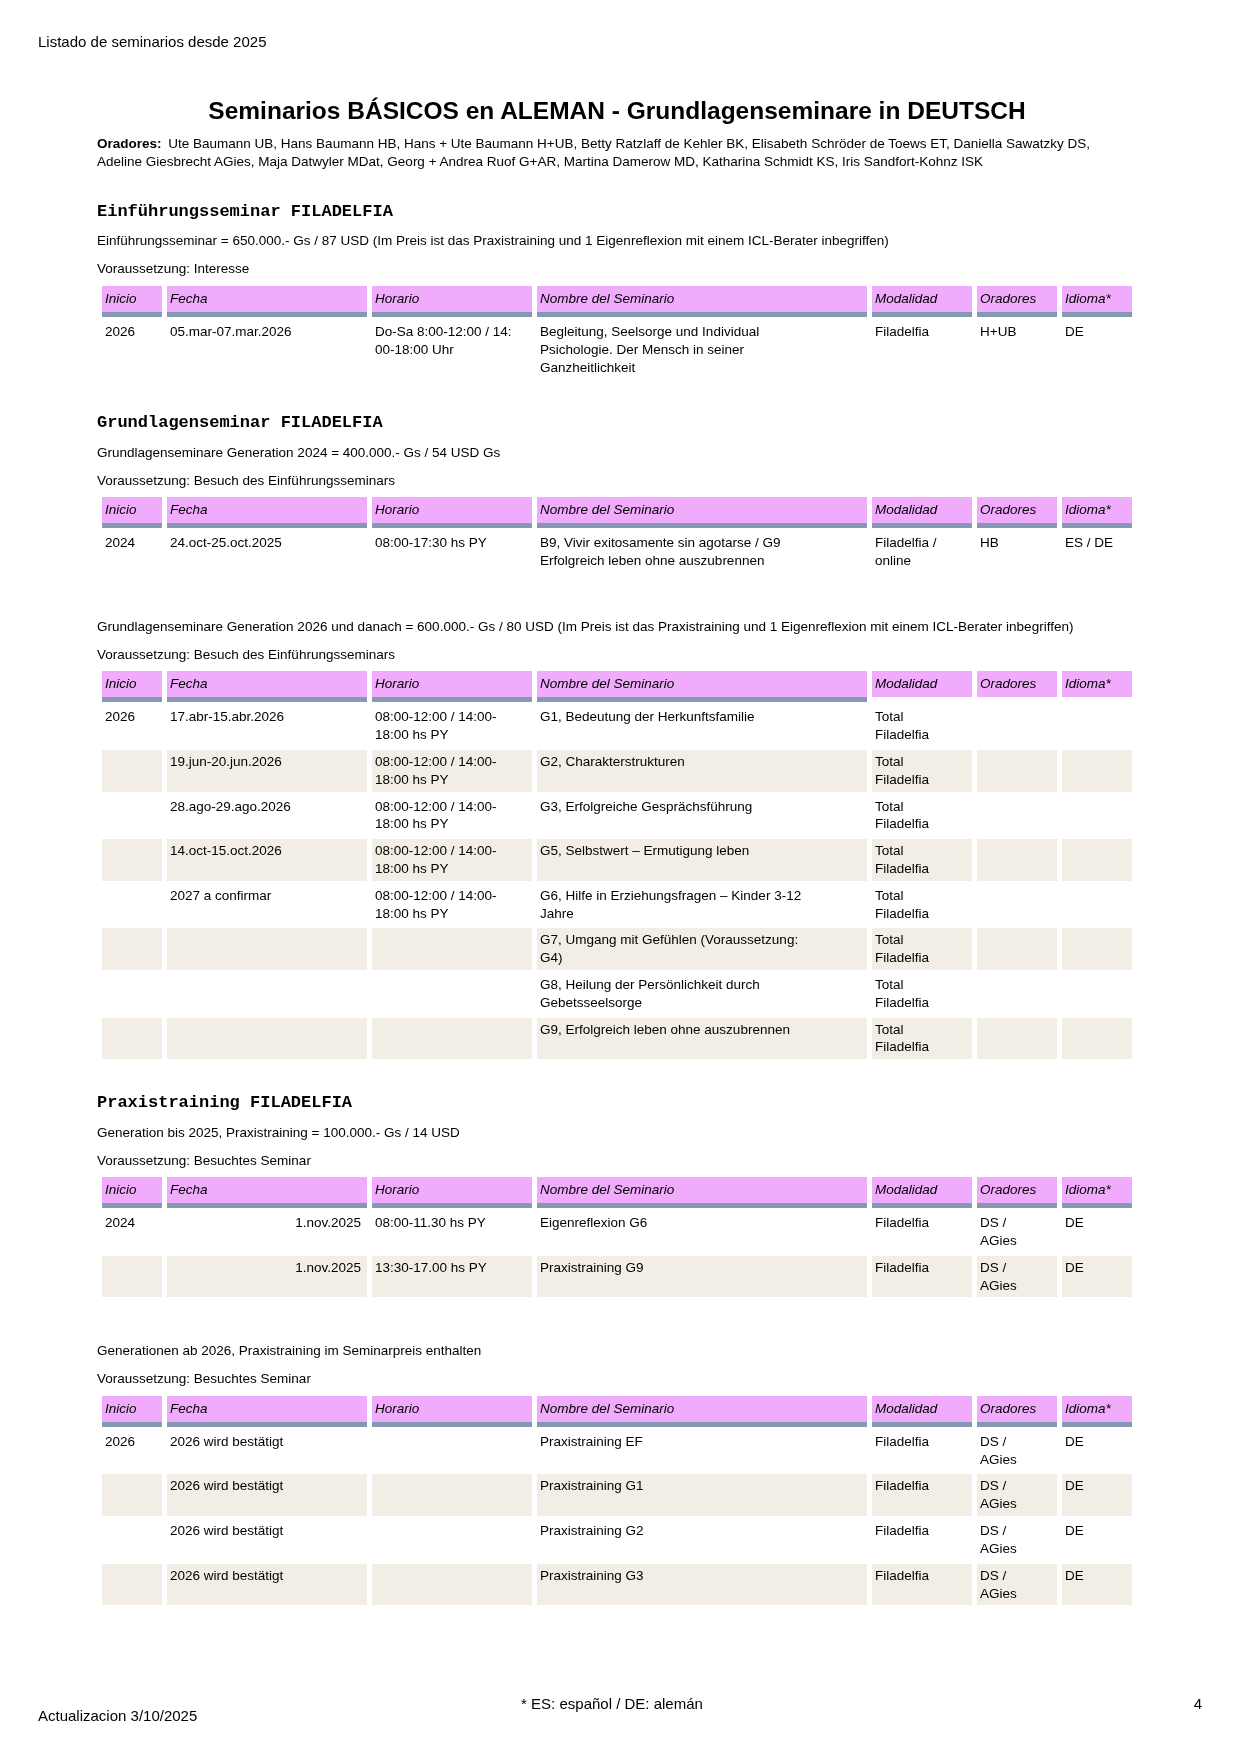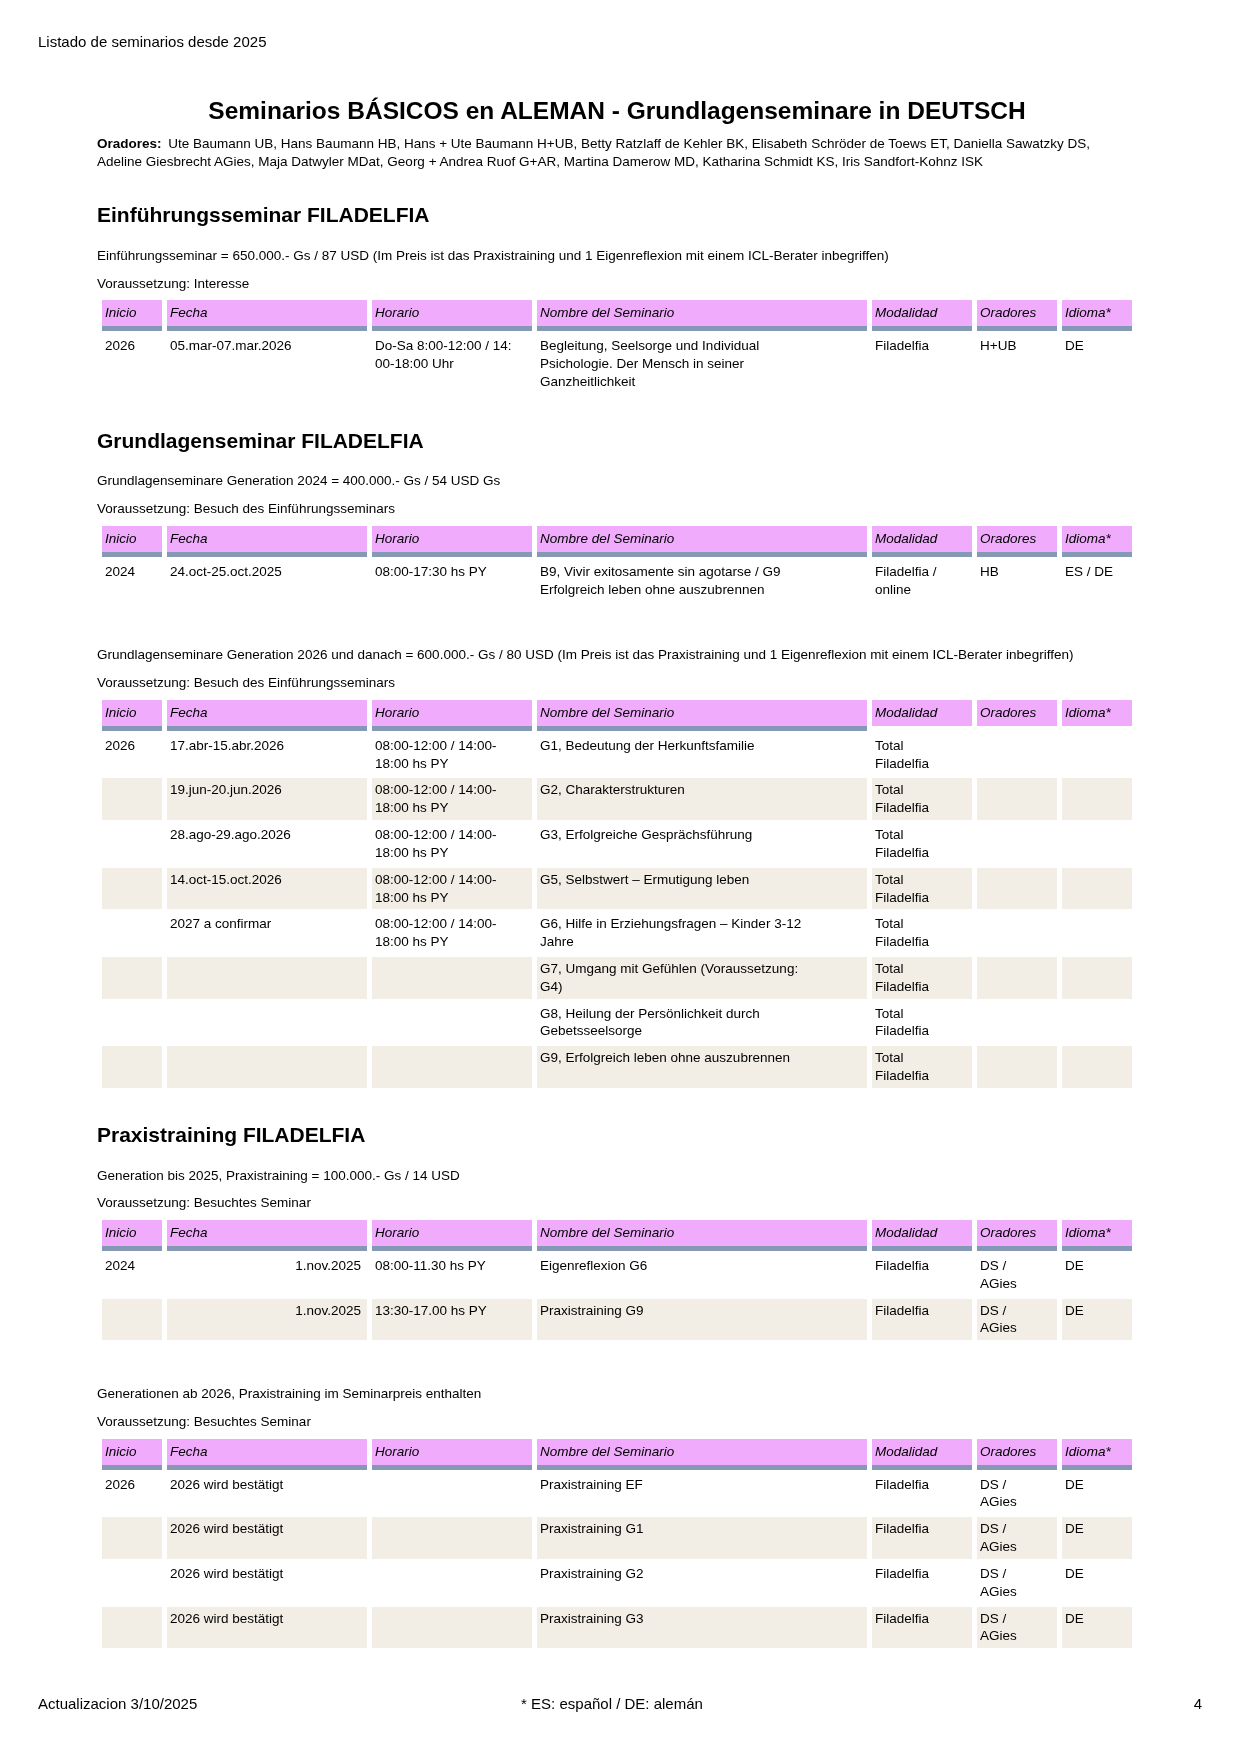--- a/index.html
+++ b/index.html
@@ -25,7 +25,7 @@
   }
   p.speakers { margin: 10px 0 0 0; }
   p.speakers strong { padding-right: 3px; }
-  h2.section-heading { font-size: 21px; font-weight: bold; margin: 30px 0 0 0; }
+  h2.section-heading { font-size: 17px; font-weight: bold; margin: 30px 0 0 0; font-family: Liberation Mono, monospace; }
   .para { margin: 18px 0 0 0; }
   .para.gap { margin-top: 42px; }
   .prereq { margin: 10px 0 5px 0; }

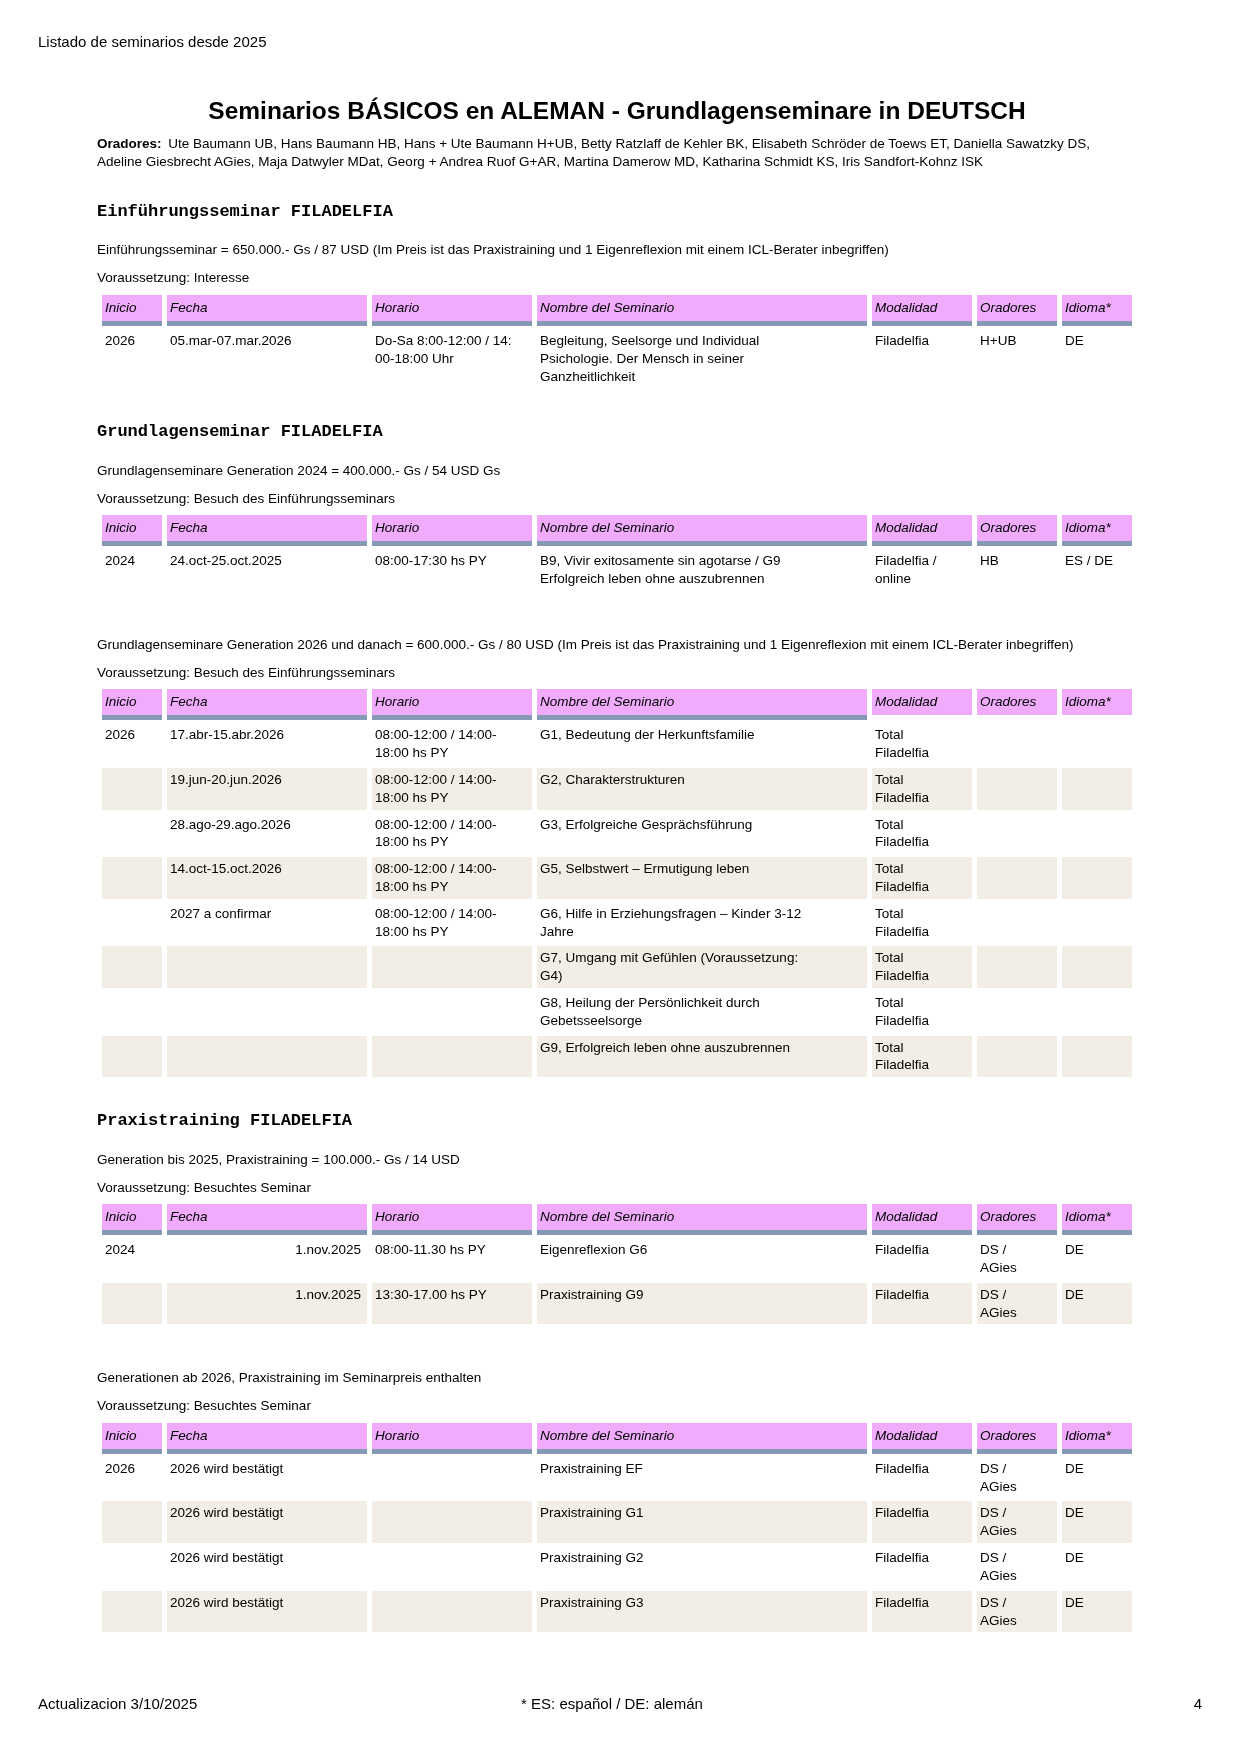--- a/index.html
+++ b/index.html
@@ -26,7 +26,7 @@
   p.speakers { margin: 10px 0 0 0; }
   p.speakers strong { padding-right: 3px; }
   h2.section-heading { font-size: 17px; font-weight: bold; margin: 30px 0 0 0; font-family: Liberation Mono, monospace; }
-  .para { margin: 18px 0 0 0; }
+  .para { margin: 9px 0 0 0; }
   .para.gap { margin-top: 42px; }
   .prereq { margin: 10px 0 5px 0; }
   table.sem-table {

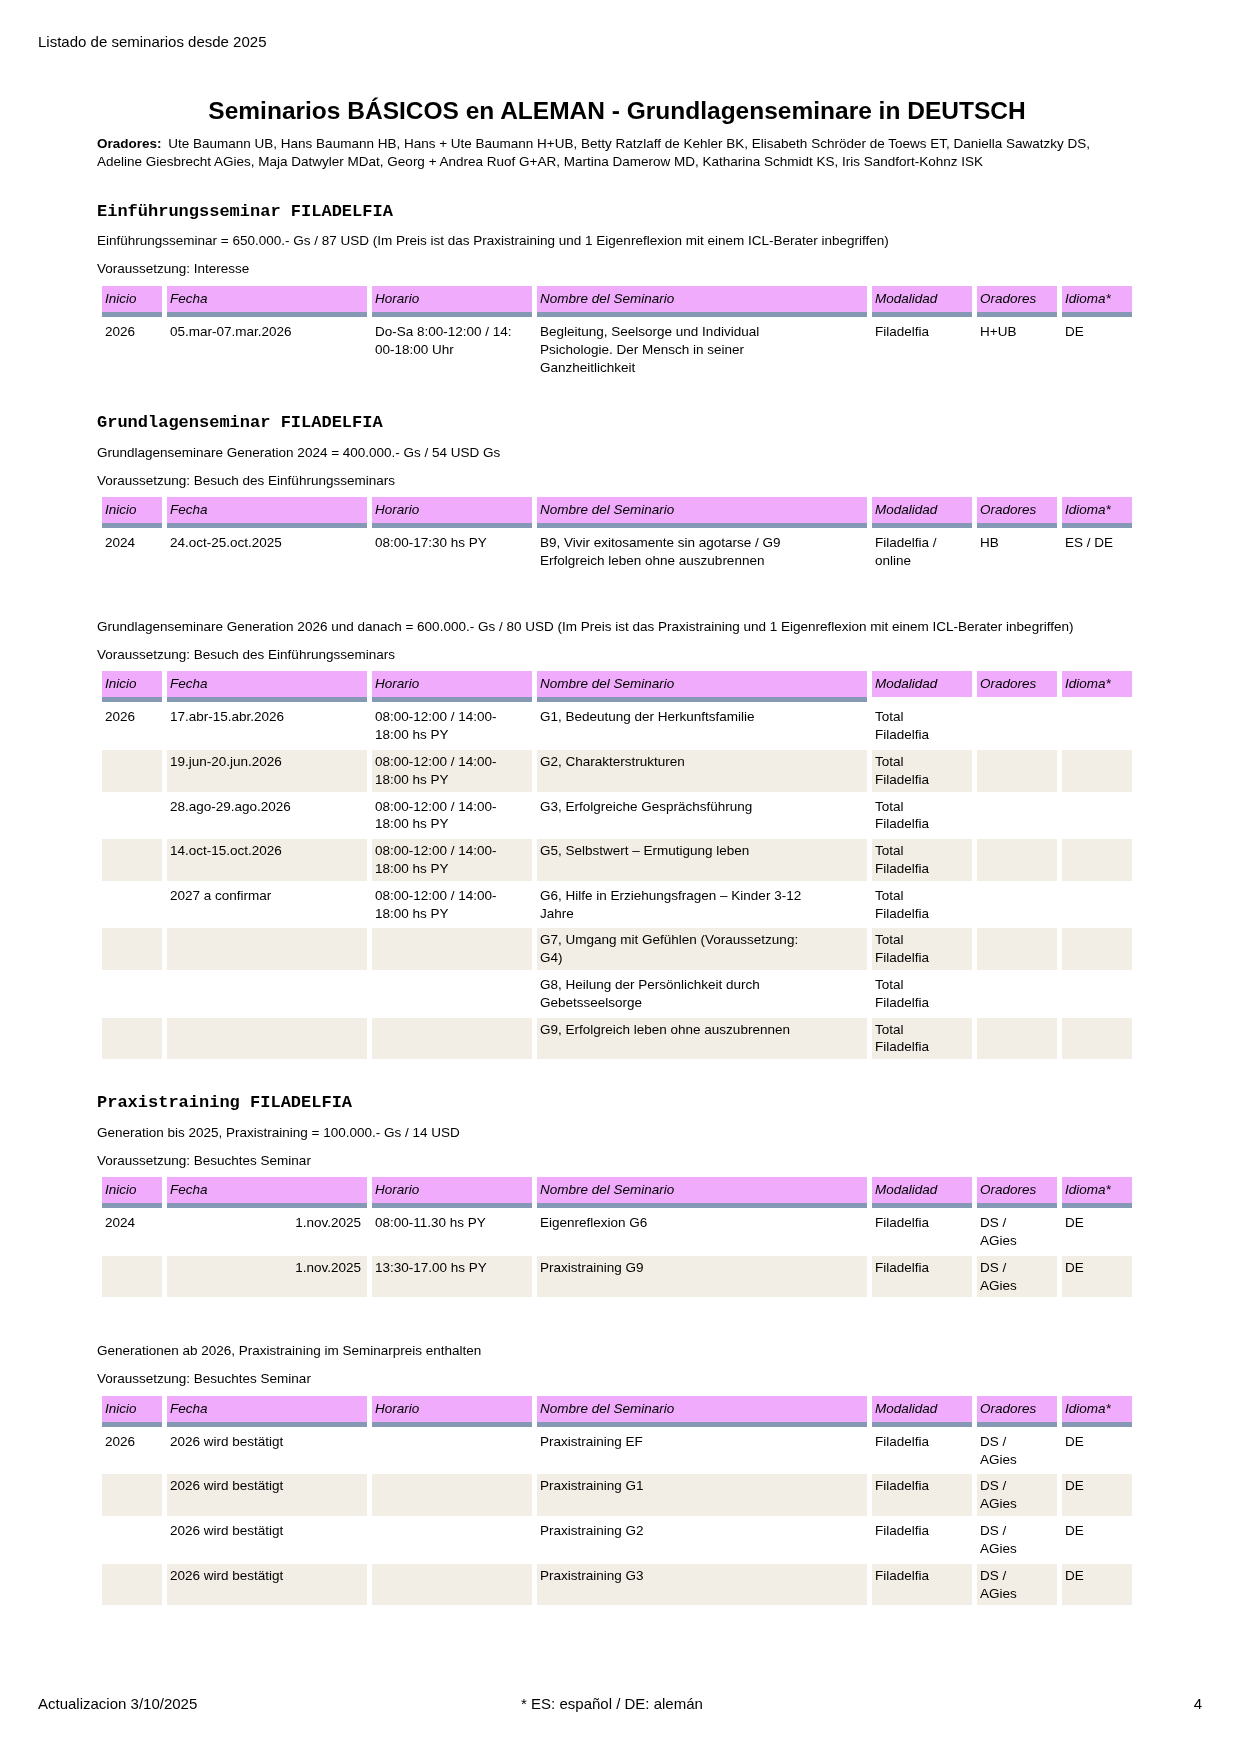--- a/index.html
+++ b/index.html
@@ -62,7 +62,7 @@
     position: absolute; top: 1694px; left: 0; width: 1240px;
     font-size: 15px;
   }
-  .footer-left { position: absolute; left: 38px; top: 0; text-align: right; }
+  .footer-left { position: absolute; left: 38px; top: 12px; text-align: right; }
   .footer-center { position: absolute; left: 0; right: 16px; top: 0; text-align: center; }
   .footer-right { position: absolute; right: 38px; top: 0; }
 </style>

